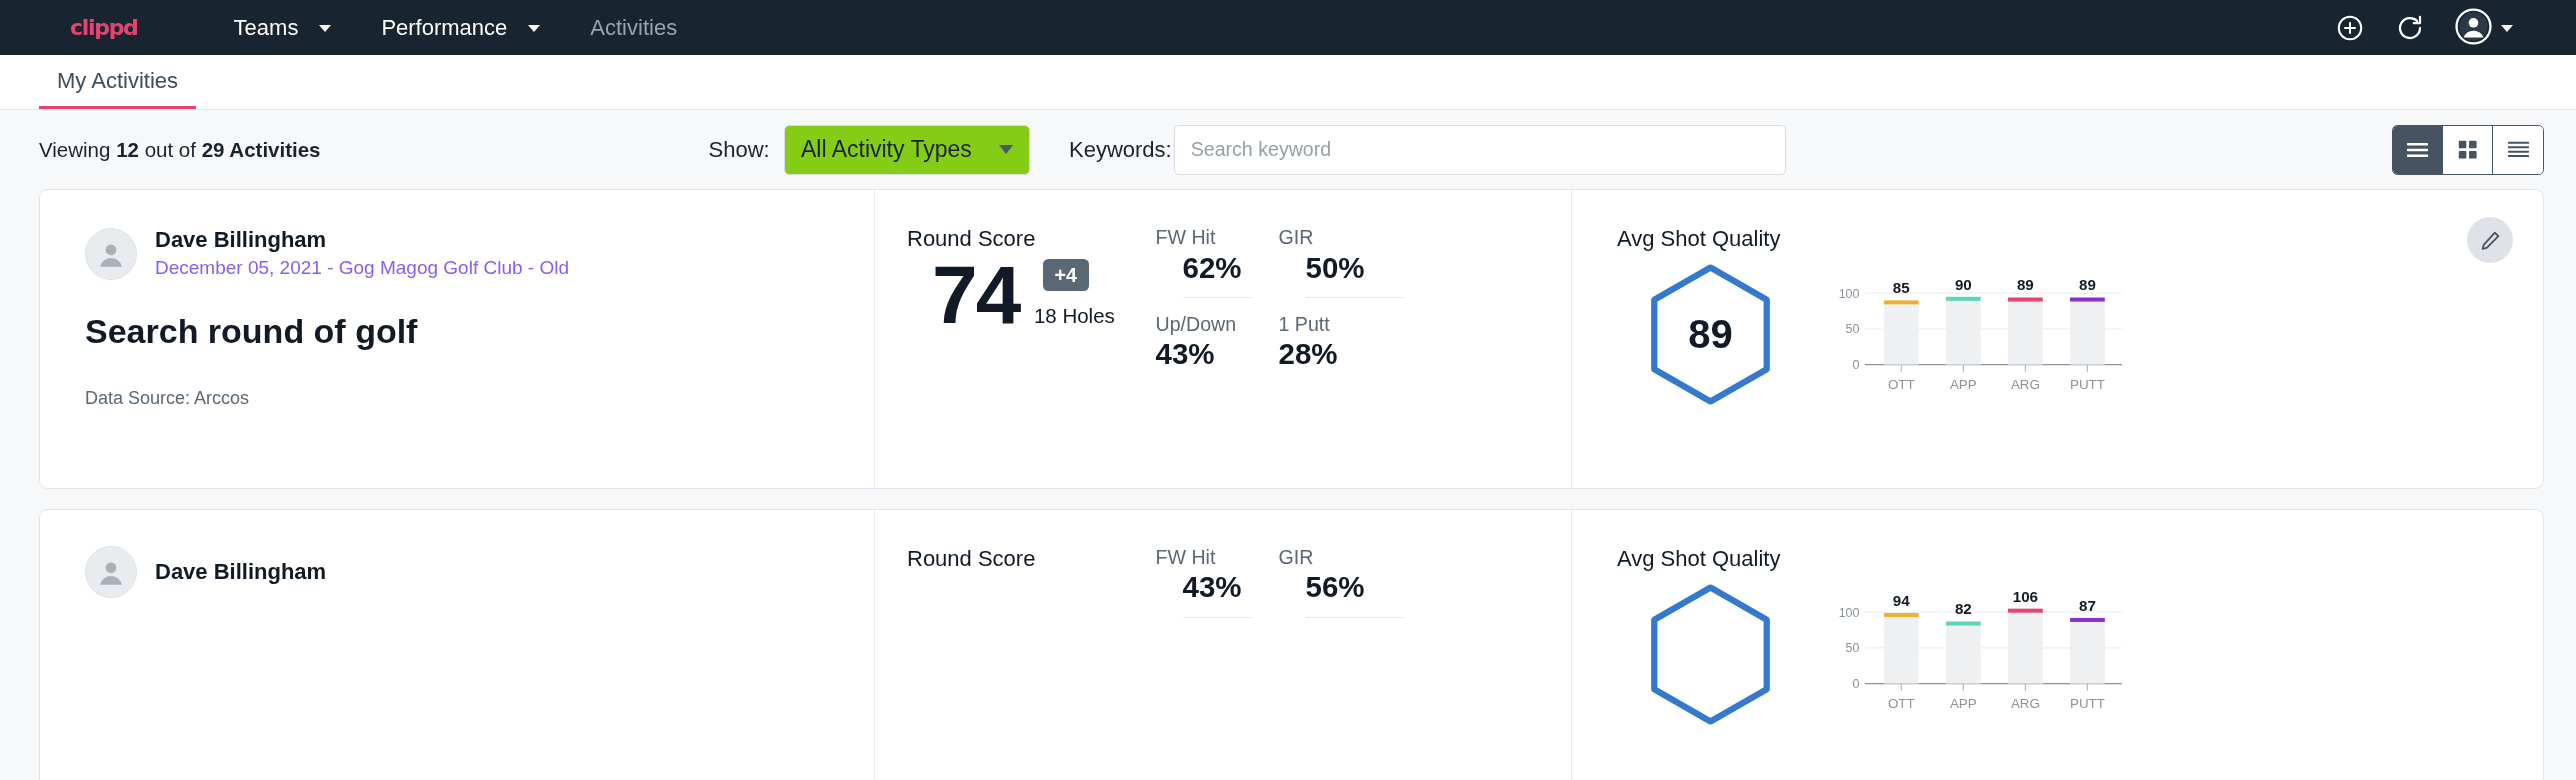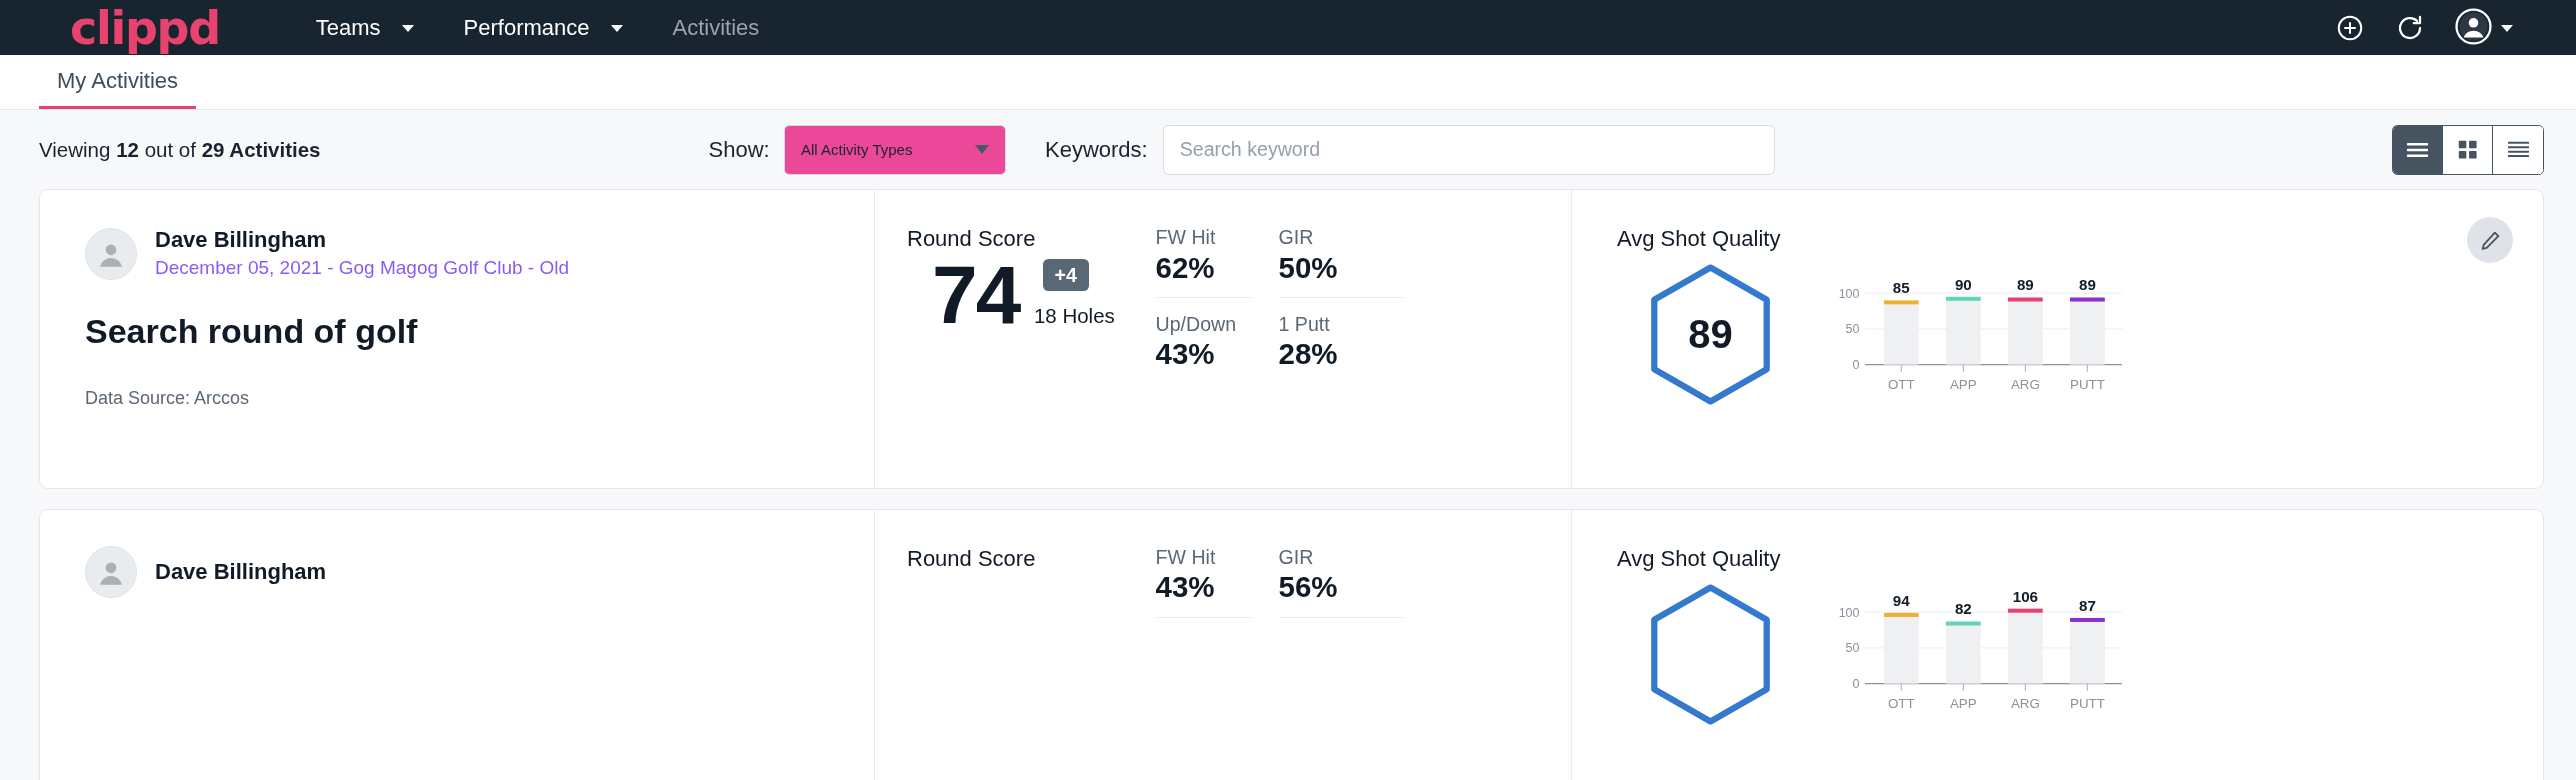--- a/index.html
+++ b/index.html
@@ -20,7 +20,7 @@
     position: relative;
   }
   .logo {
-    font-size: 46px;
+    font-size: 22px;
     font-weight: 700;
     color: #e8436f;
     letter-spacing: -1.3px;

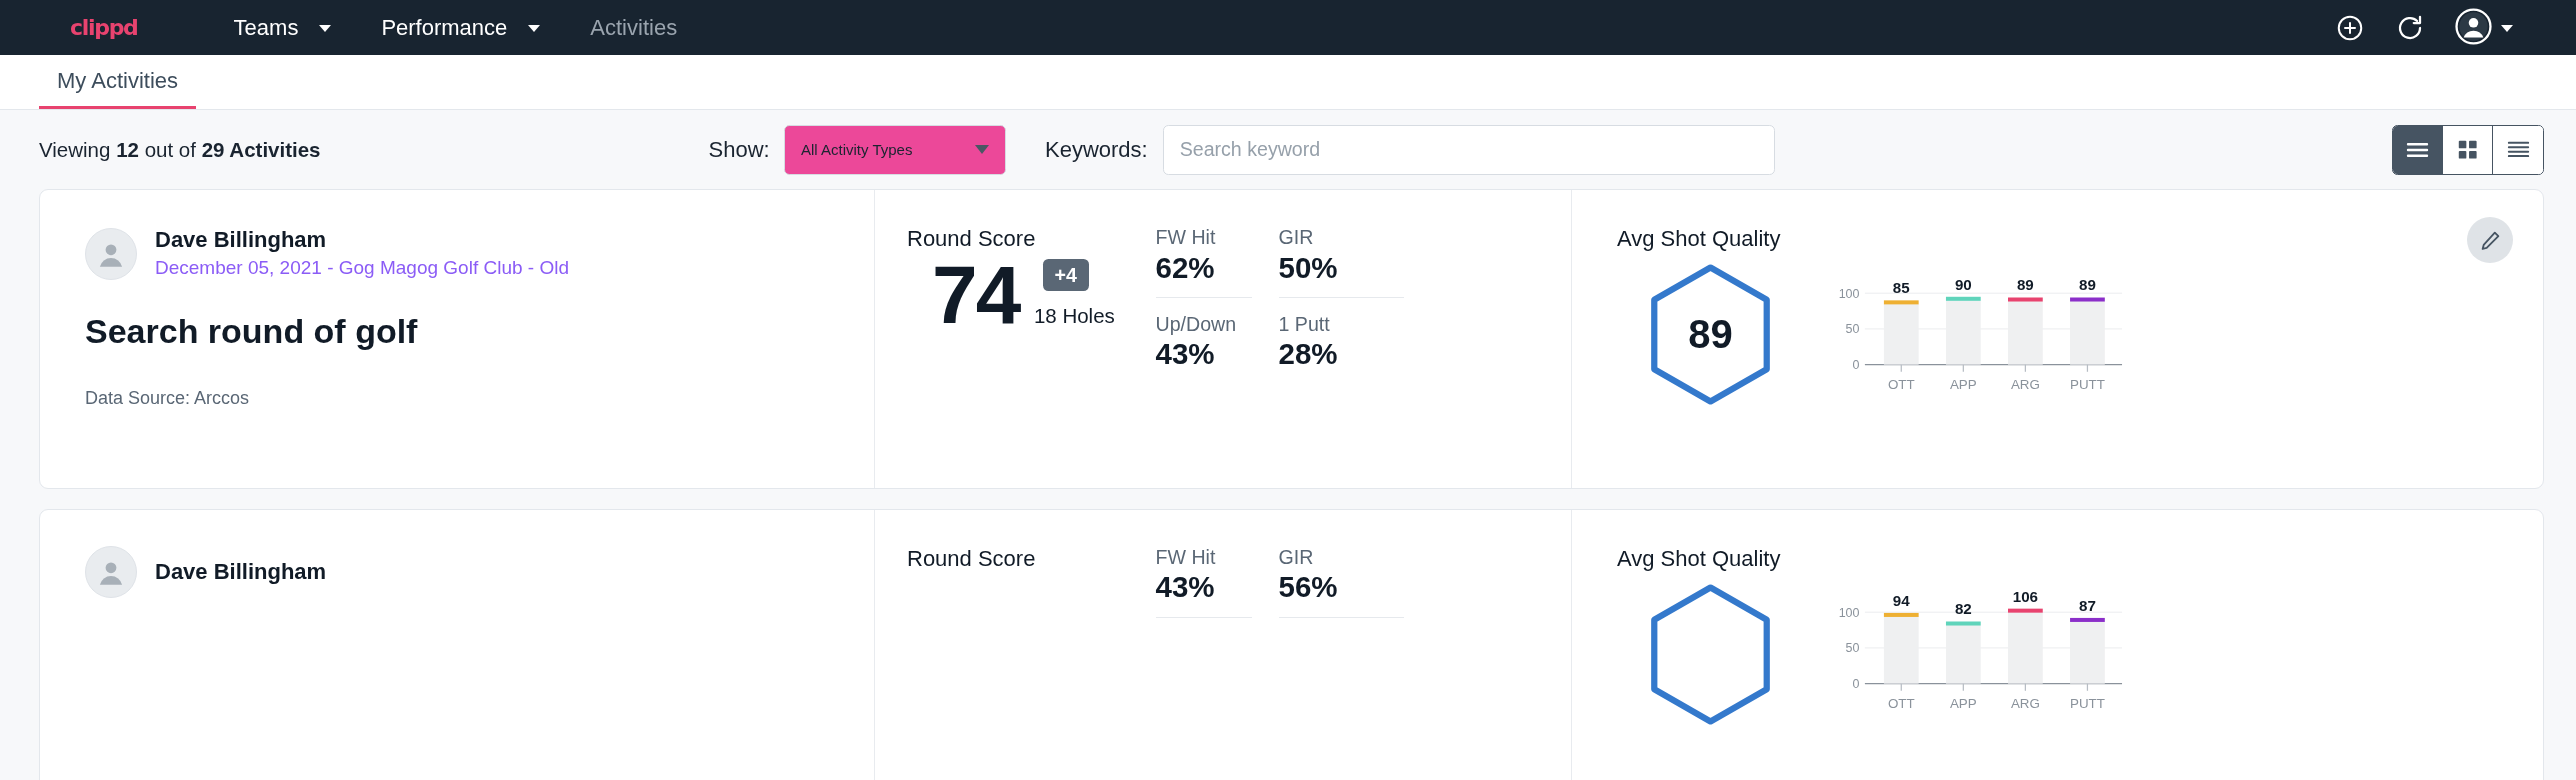--- a/index.html
+++ b/index.html
@@ -84,13 +84,13 @@
   .viewing b { font-weight: 700; }
   .show-label { font-size: 22px; color: #1a2430; margin-right: 14.3px; }
   .select {
-    width: 222px; height: 50px;
-    background: #ec4899;
+    width: 246px; height: 50px;
+    background: #84cc16;
     border: 0.9px solid #d7dce2;
     border-radius: 5.4px;
     display: flex; align-items: center;
     padding: 0 16px;
-    font-size: 15px; color: #1a2430;
+    font-size: 23px; color: #1a2430;
     cursor: pointer;
   }
   .select .sel-chev {

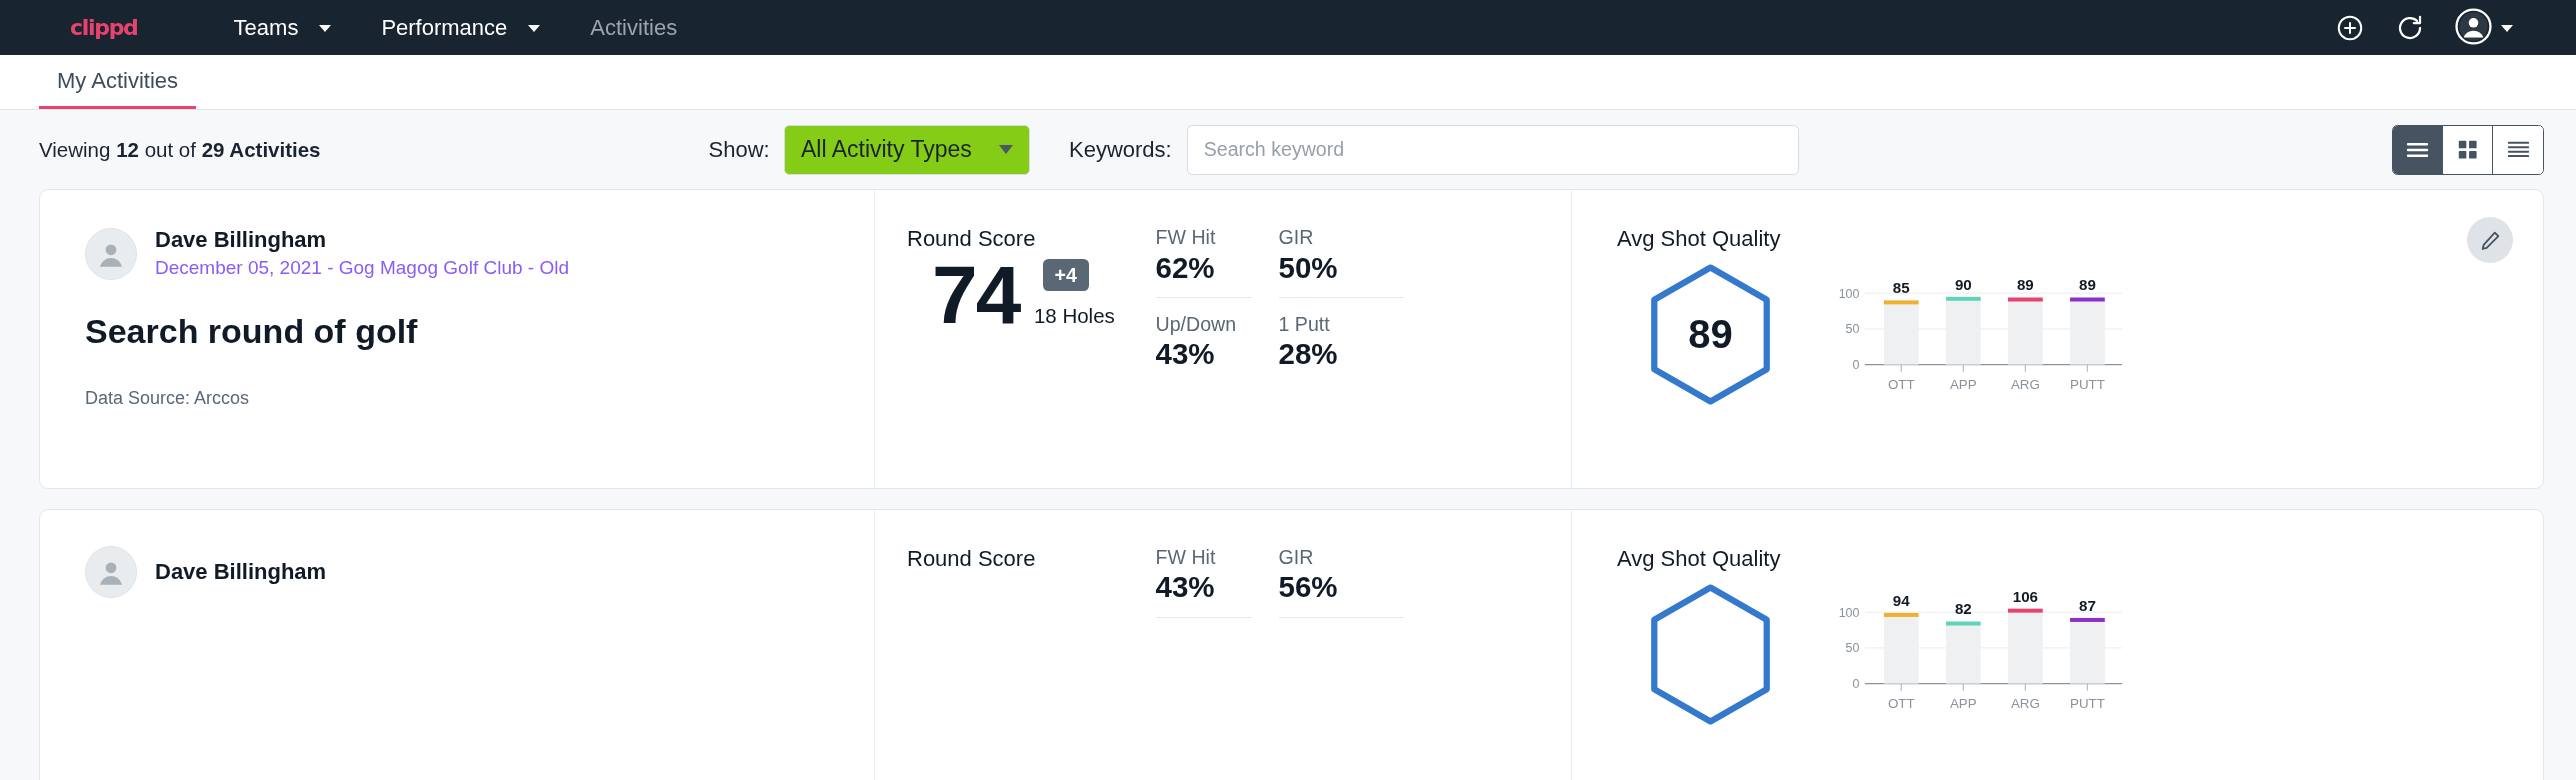--- a/index.html
+++ b/index.html
@@ -100,7 +100,7 @@
     border-right: 7.1px solid transparent;
     border-top: 9px solid #4a5764;
   }
-  .kw-label { font-size: 22px; color: #1a2430; margin: 0 15px 0 39px; }
+  .kw-label { font-size: 22px; color: #1a2430; margin: 0 2px 0 39px; }
   .search-input {
     width: 612px; height: 50px;
     background: #fff;

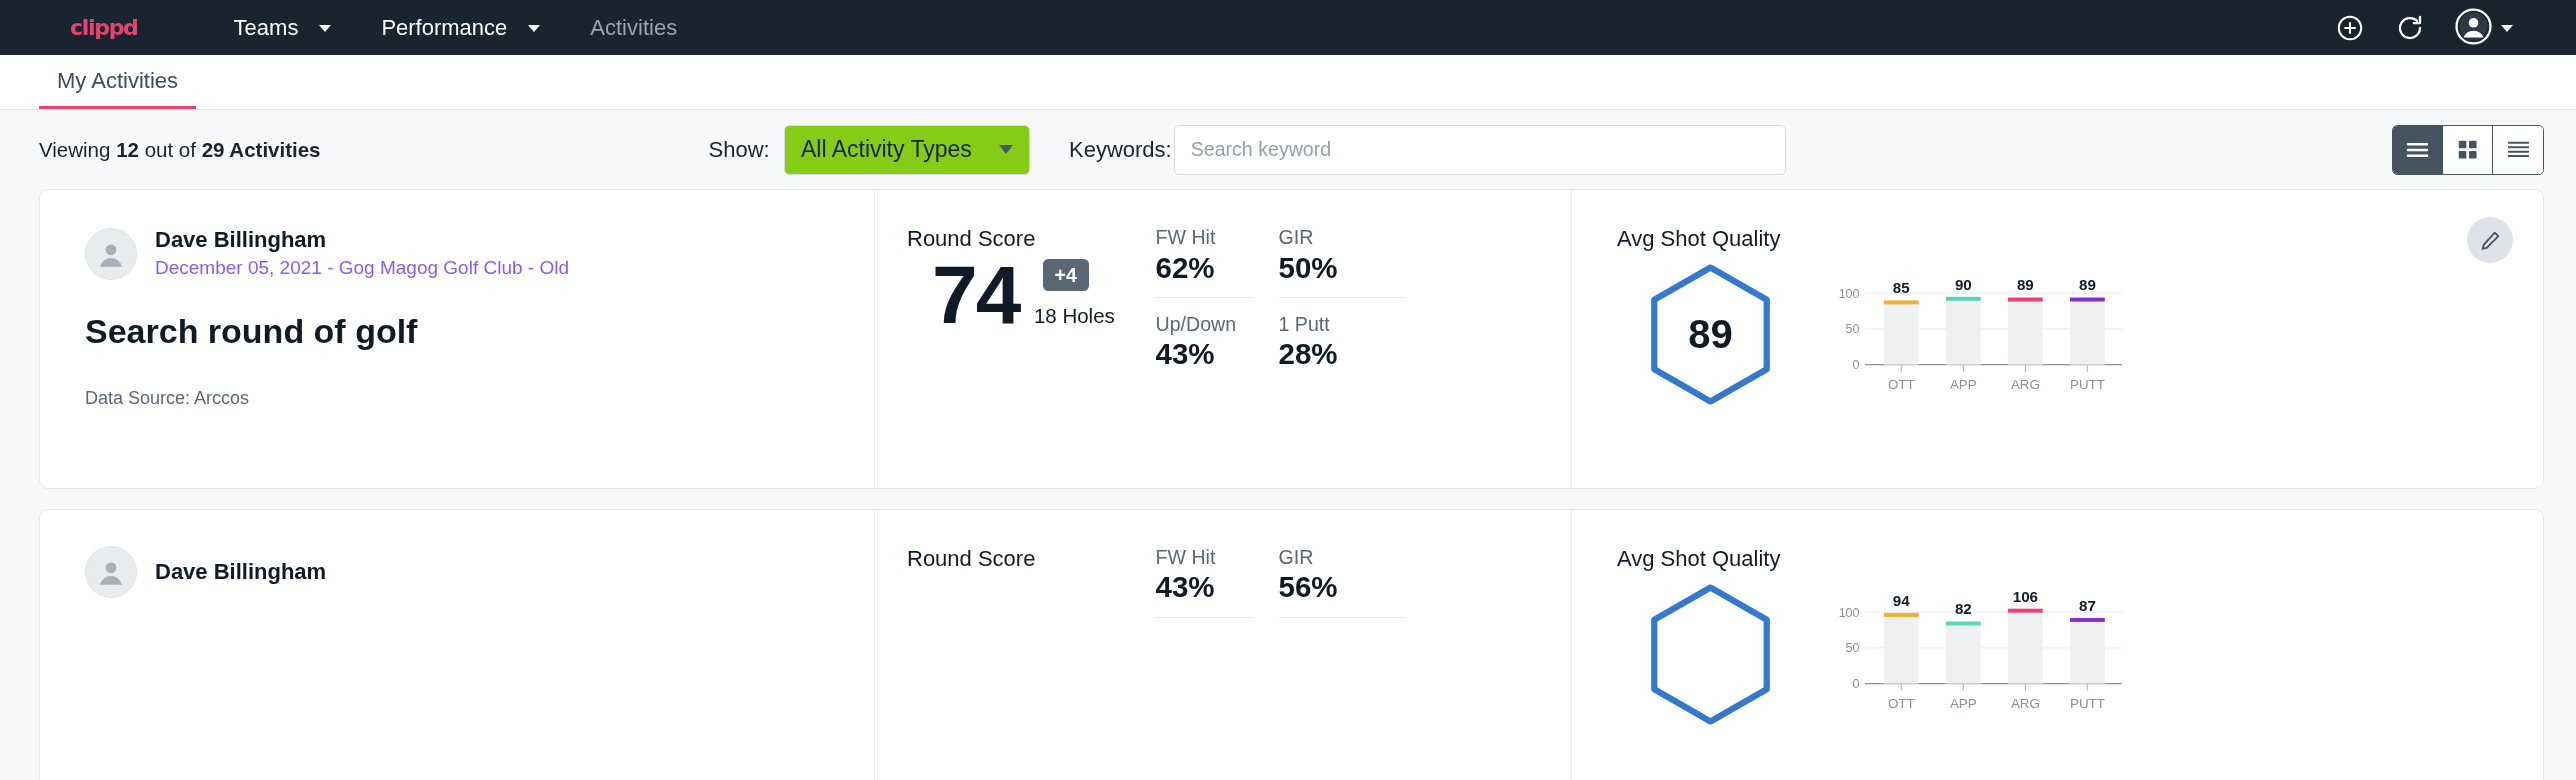--- a/index.html
+++ b/index.html
@@ -191,6 +191,7 @@
     padding-bottom: 12.5px;
     border-bottom: 0.9px solid #e6e9ed;
     margin-top: 1.8px;
+    margin-left: 27px;
   }
   .stat-label2 { font-size: 19.6px; color: #5a6775; padding-top: 14.3px; }
   .stat-val2 { font-size: 29.5px; font-weight: 700; color: #111b27; margin-top: 1.8px; }

